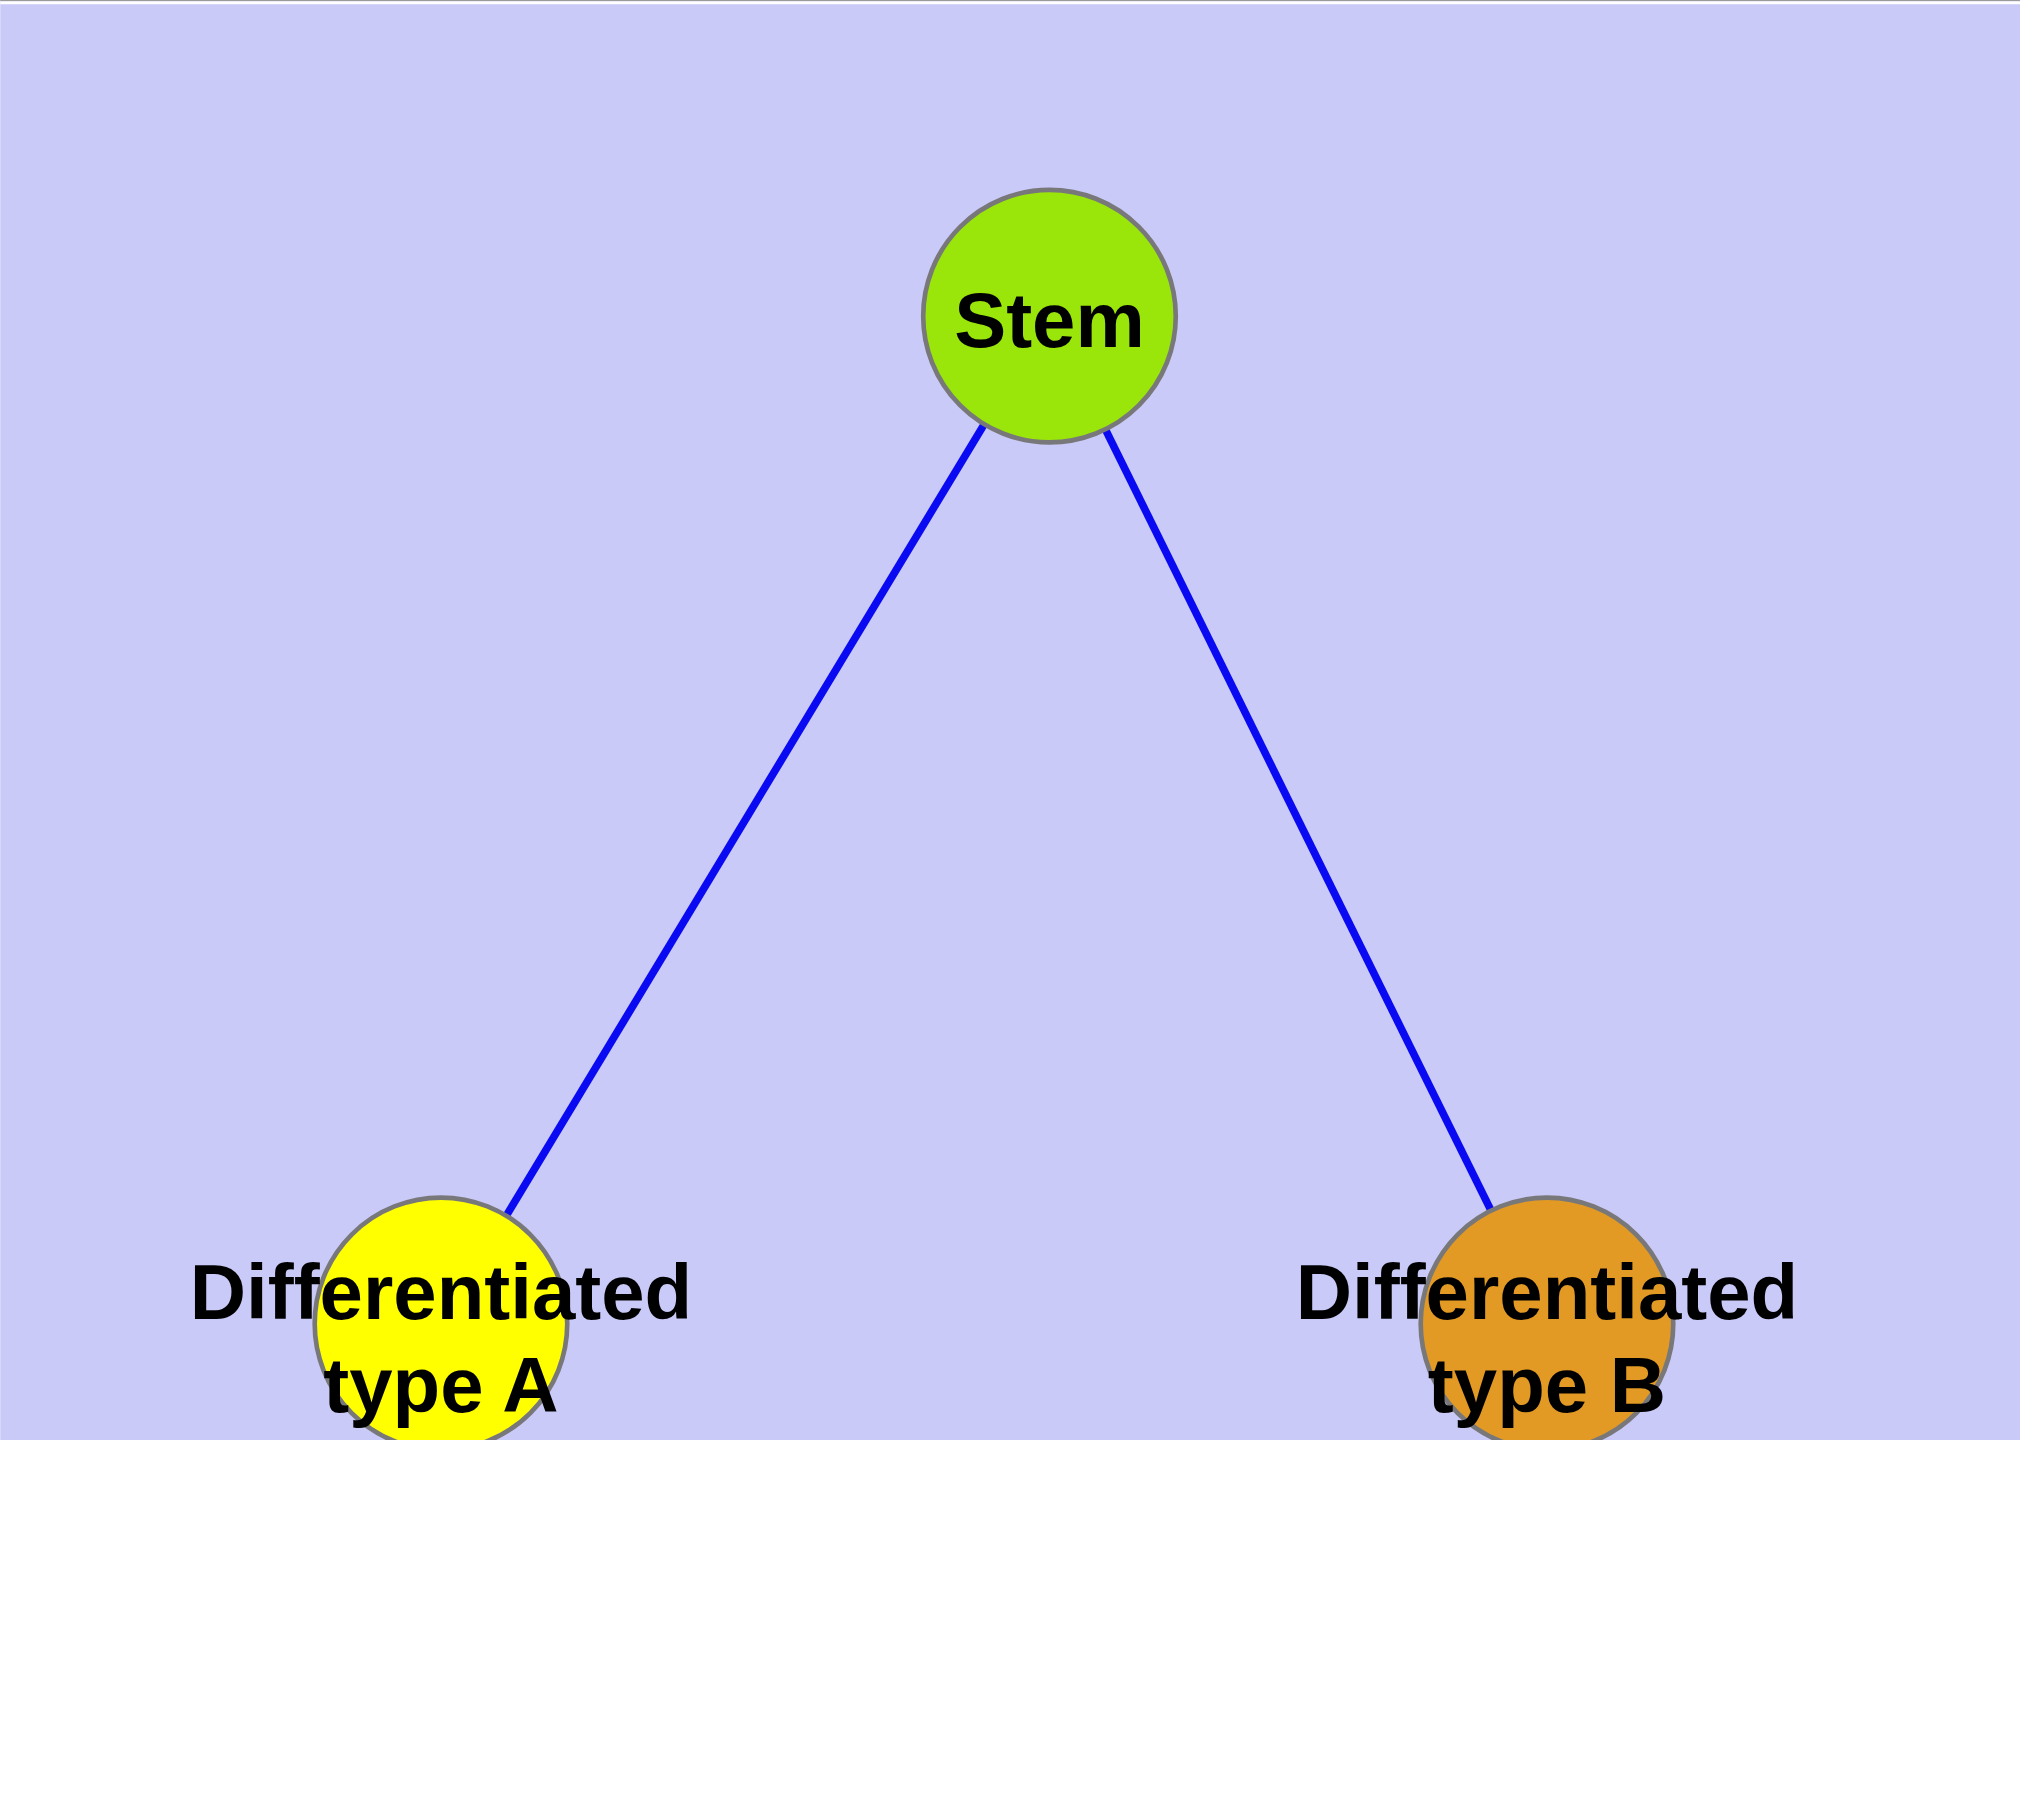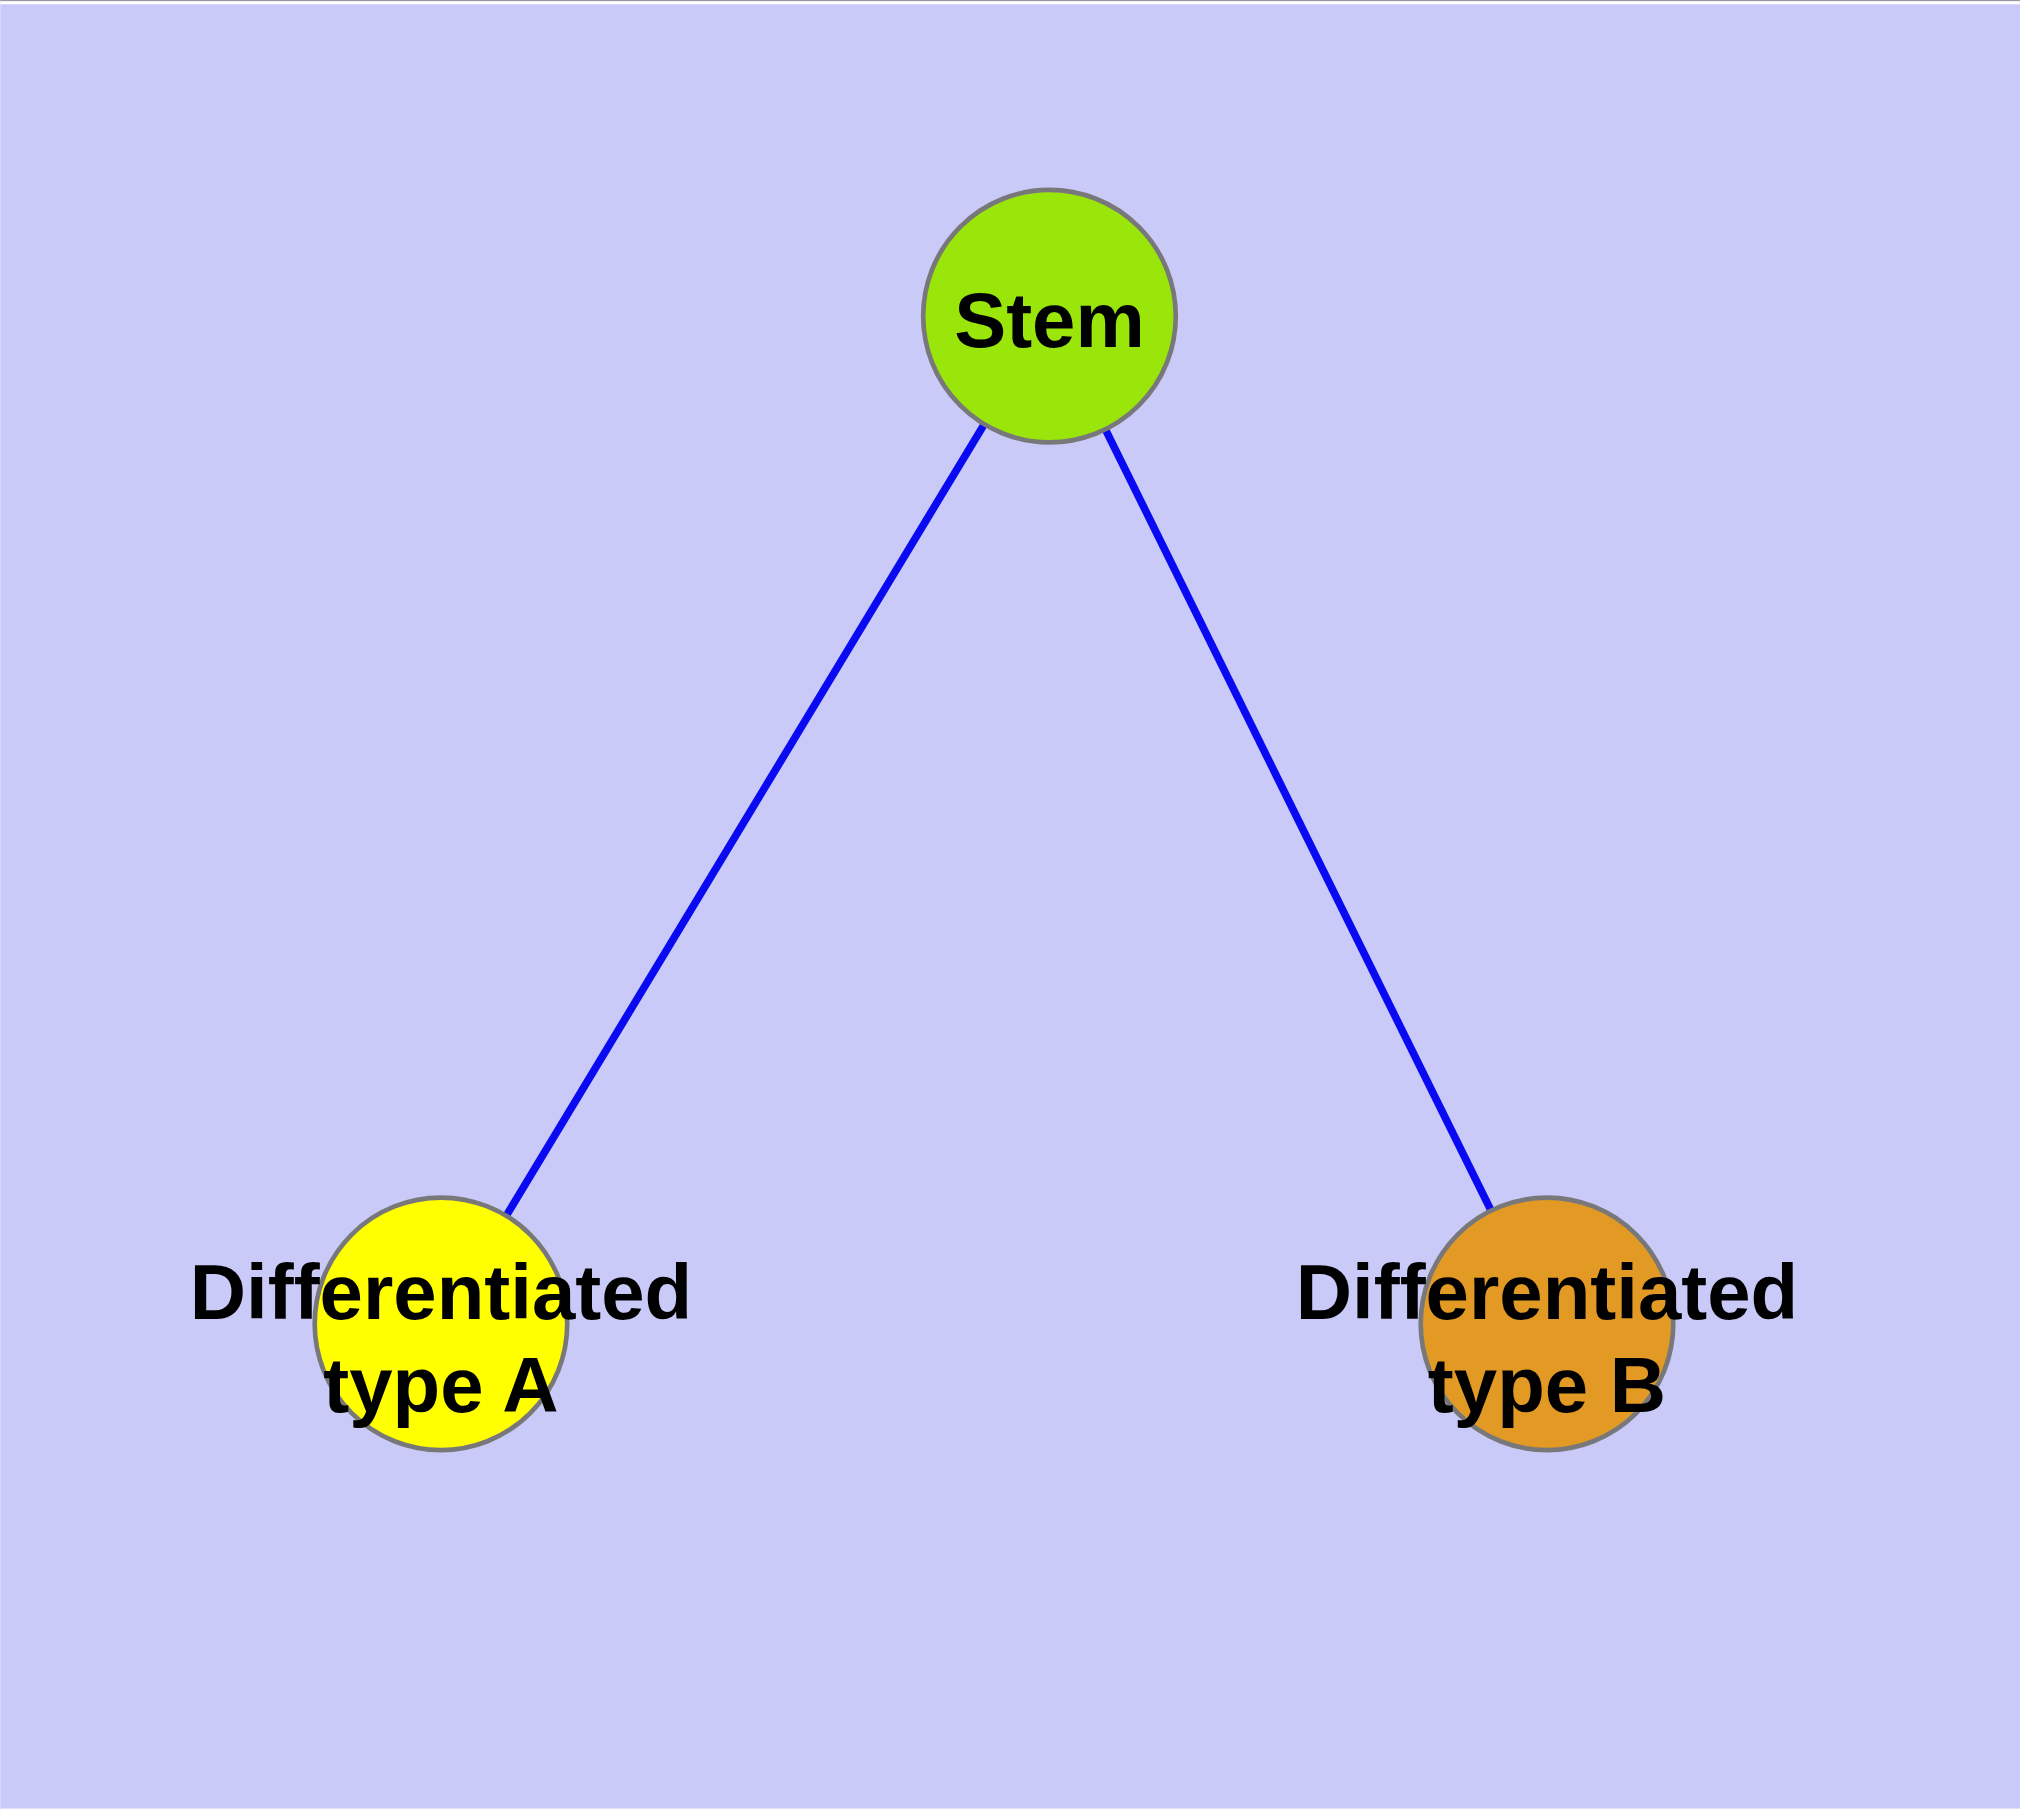--- a/index.html
+++ b/index.html
@@ -6,7 +6,7 @@
   .stage {
     position: relative;
     width: 2021px;
-    height: 1812px;
+    height: 1440px;
     overflow: hidden;
   }
   svg { display: block; }

